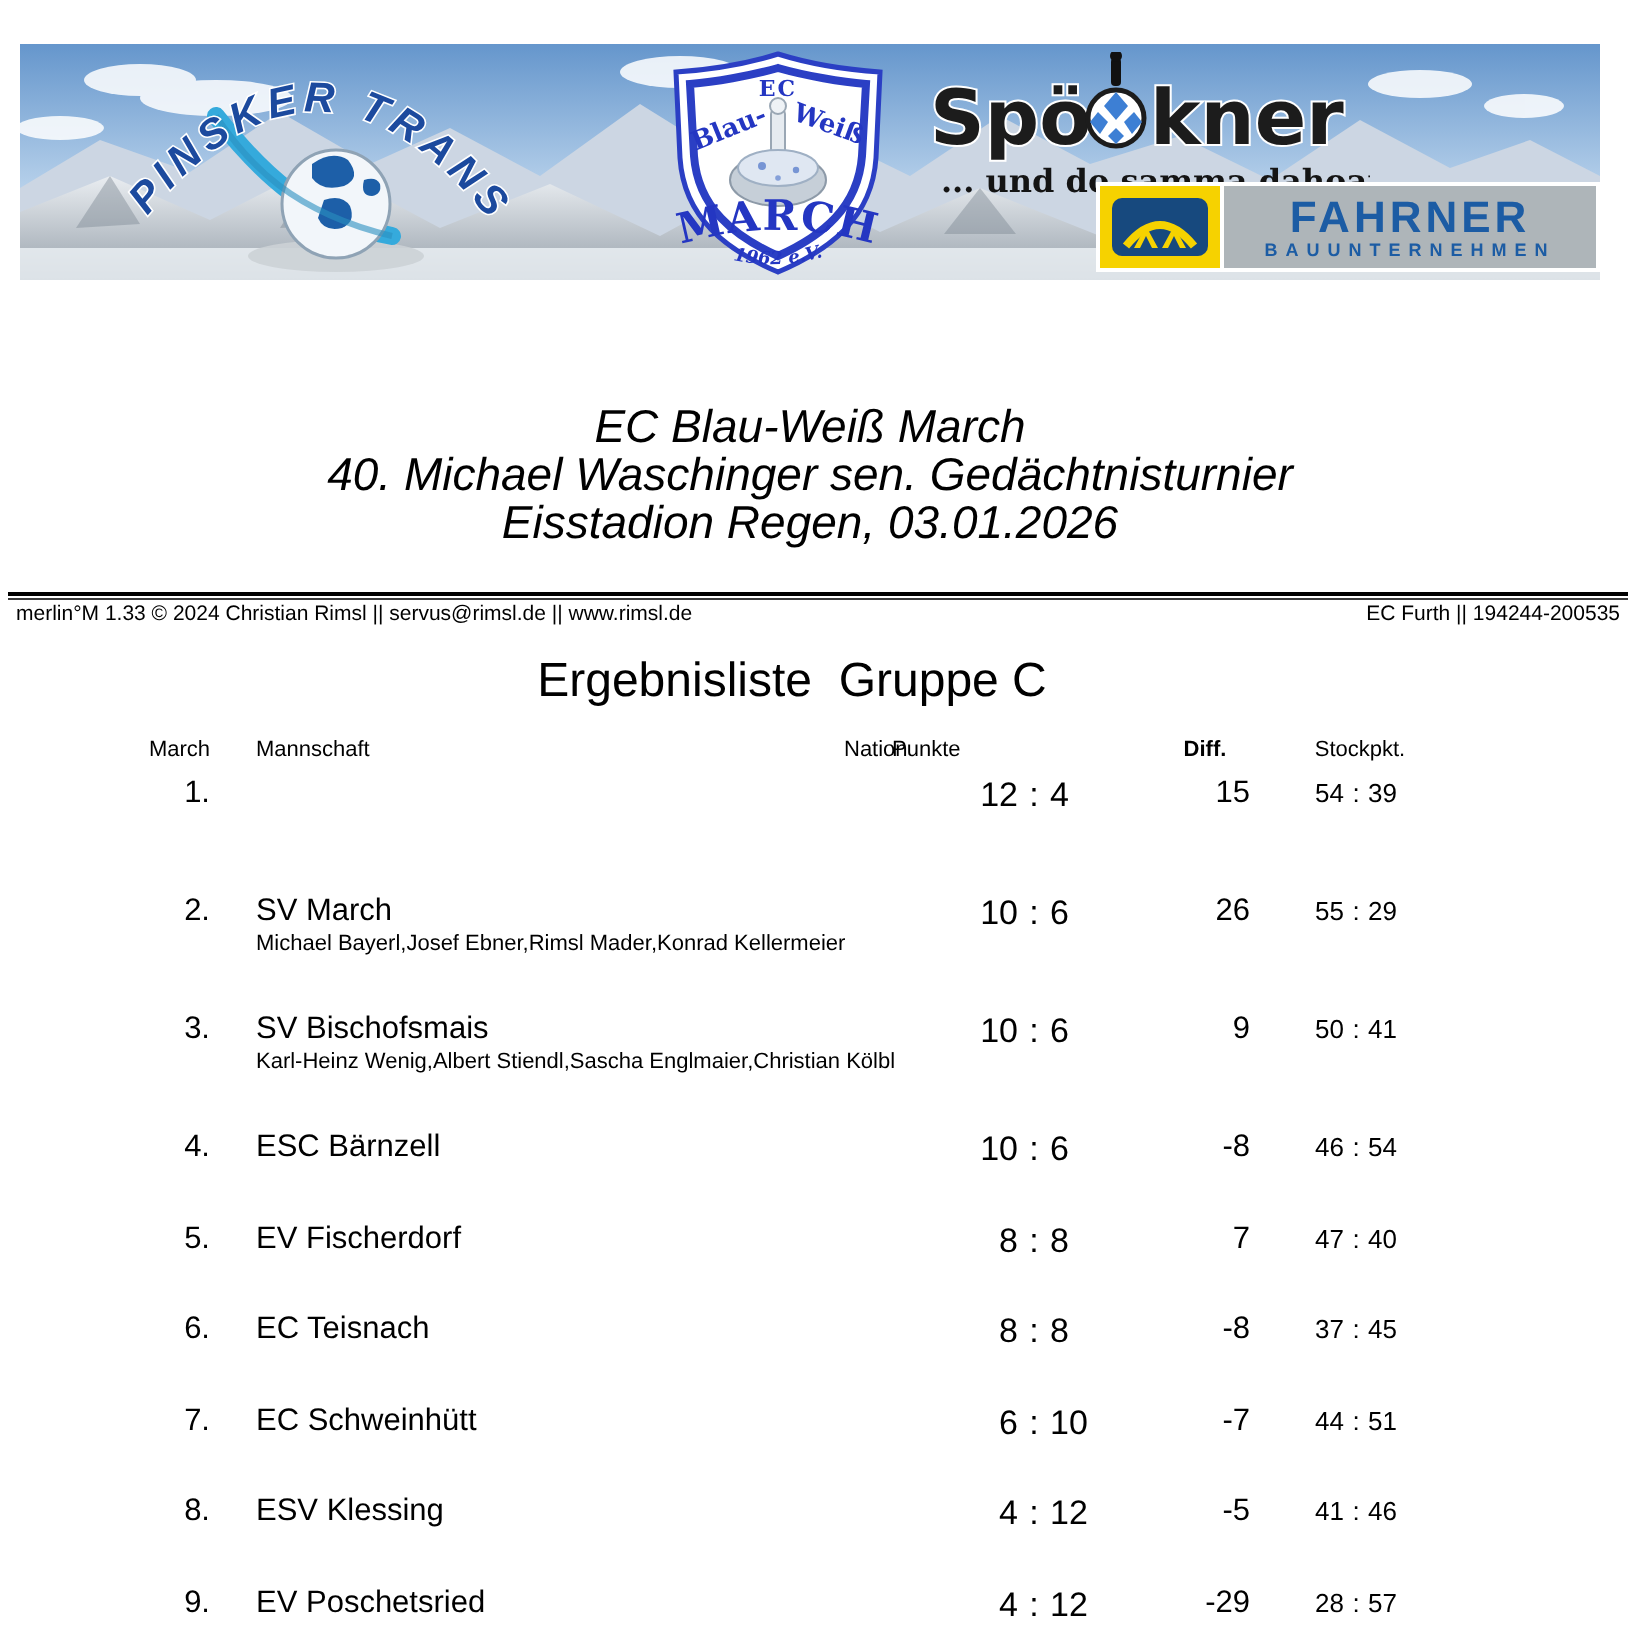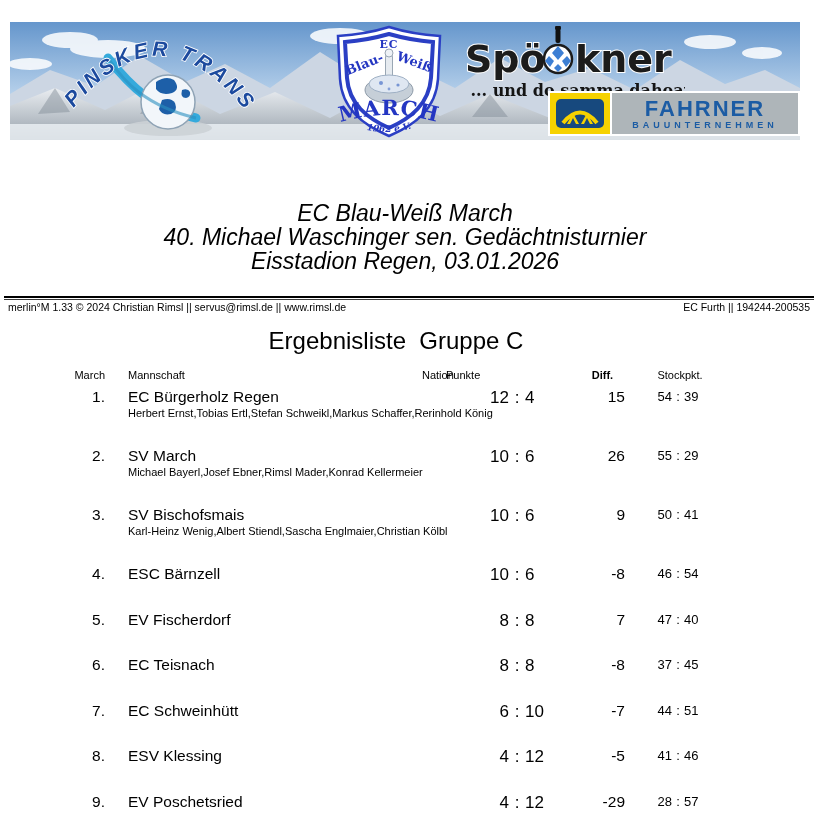--- a/index.html
+++ b/index.html
@@ -209,10 +209,6 @@
   <div class="tbody" id="table-rows">
     <div class="trow has-players">
       <div class="cell rank">1.</div>
-      <div class="cell team">
-        <div class="team-name">EC Bürgerholz Regen</div>
-        <div class="players">Herbert Ernst,Tobias Ertl,Stefan Schweikl,Markus Schaffer,Rerinhold König</div>
-      </div>
       <div class="cell punkte">
         <span class="pl">12</span>
         <span class="pc">:</span>

